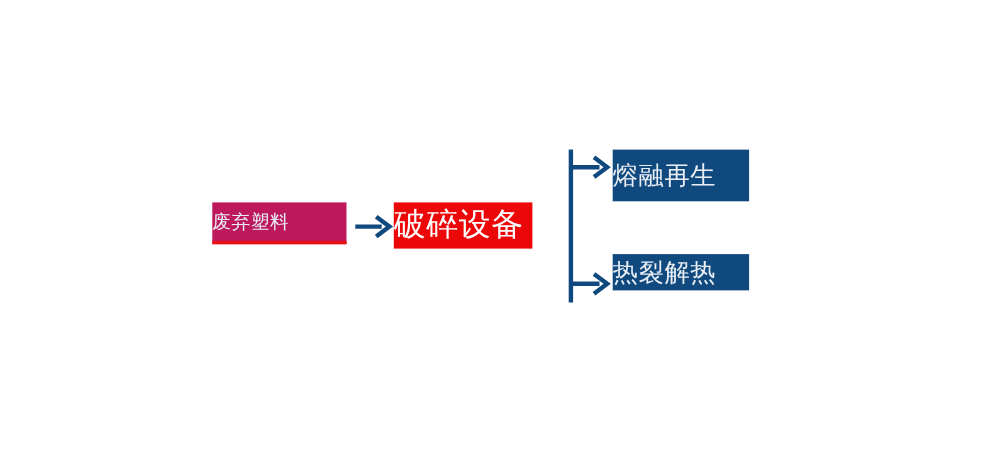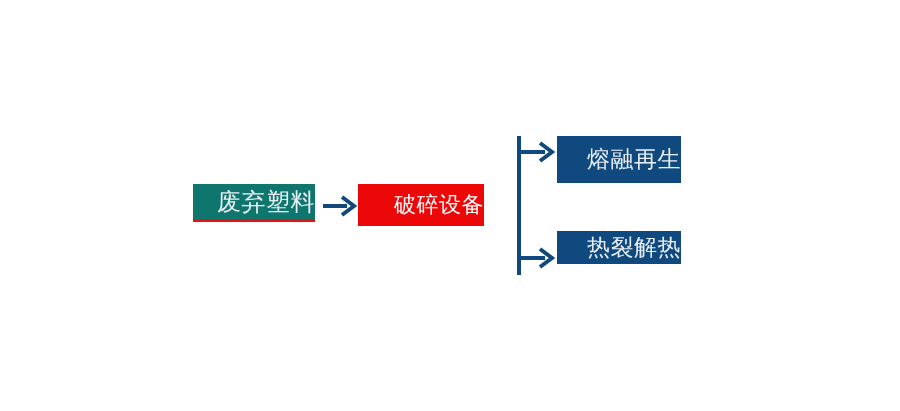--- a/index.html
+++ b/index.html
@@ -27,7 +27,7 @@
     box-sizing: border-box;
     display: flex;
     align-items: center;
-    justify-content: flex-end;
+    justify-content: flex-start;
     letter-spacing: 0.5px;
     white-space: nowrap;
     user-select: none;

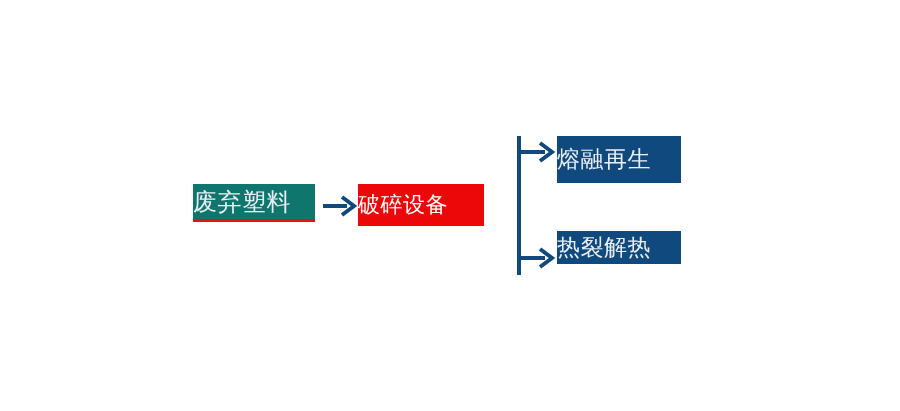--- a/index.html
+++ b/index.html
@@ -43,9 +43,9 @@
     top: 184px;
     width: 122px;
     height: 38px;
-    background: #0f766e;
+    background: #be185d;
     color: #E8EEF4;
-    font-size: 24px;
+    font-size: 17px;
     border-bottom: 3px solid #E81212;
   }
   #node-crushing-equipment {

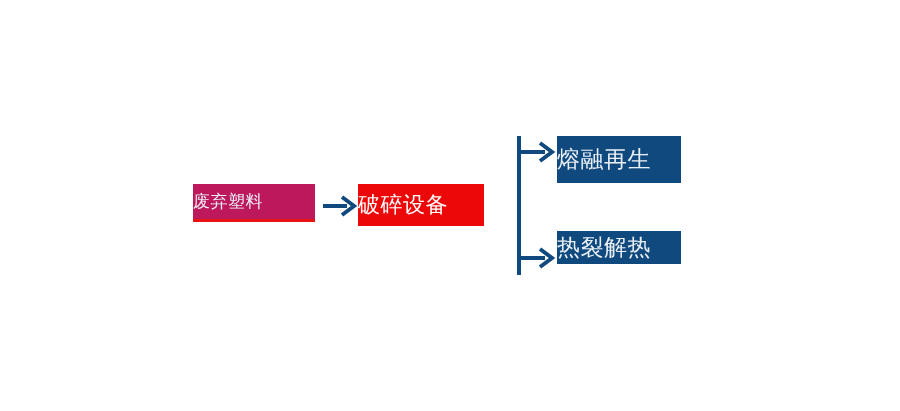--- a/index.html
+++ b/index.html
@@ -55,7 +55,7 @@
     height: 42px;
     background: #EC0808;
     color: #FFFFFF;
-    font-size: 22px;
+    font-size: 29px;
   }
   #node-melt-regeneration {
     left: 557px;

